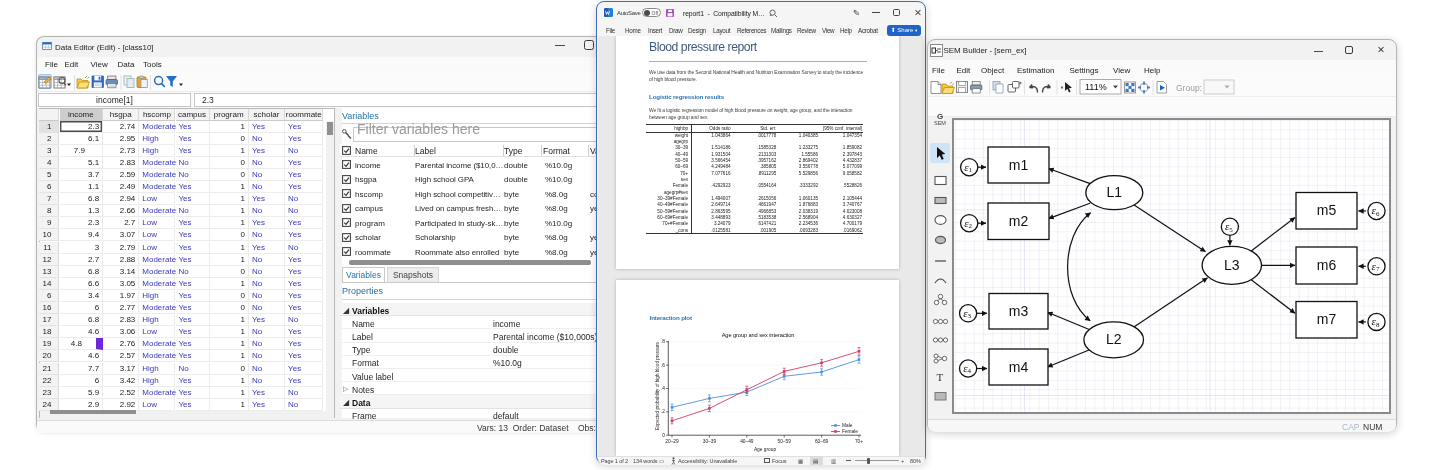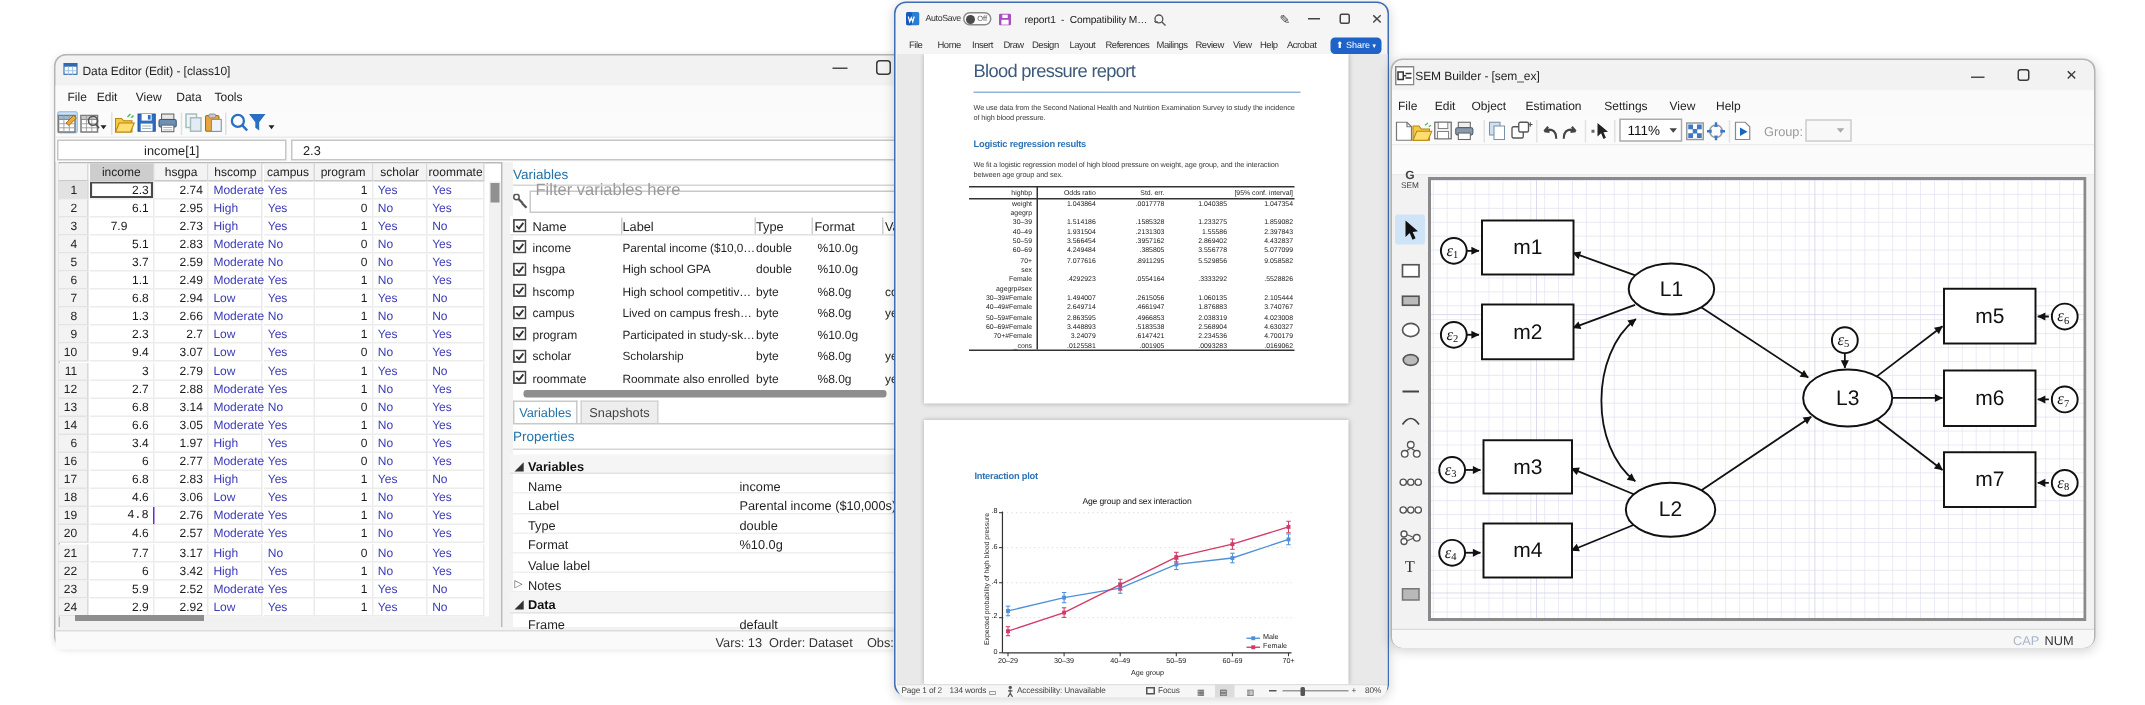--- a/index.html
+++ b/index.html
@@ -303,7 +303,7 @@
       <circle cx="2.3" cy="2.3" r="1.8" fill="#fff" stroke="#555" stroke-width="1"></circle>
     </svg>
 <div class="a" style="left:316px;top:90px;width:245px;height:15px;background:#fff;border:1px solid #c9c9c9"></div>
-<div class="a" style="left:320px;top:84px;font-size:11px;color:#9a9a9a">Filter variables here</div>
+<div class="a" style="left:320px;top:84px;font-size:14px;color:#9a9a9a">Filter variables here</div>
 <div class="a" style="left:303px;top:107px;width:258px;height:13px;background:#fff;border-bottom:1px solid #e0e0e0"></div>
 <div class="a" style="left:318px;top:109px;font-size:8.5px;color:#222">Name</div>
 <div class="a" style="left:378px;top:109px;font-size:8.5px;color:#222">Label</div>

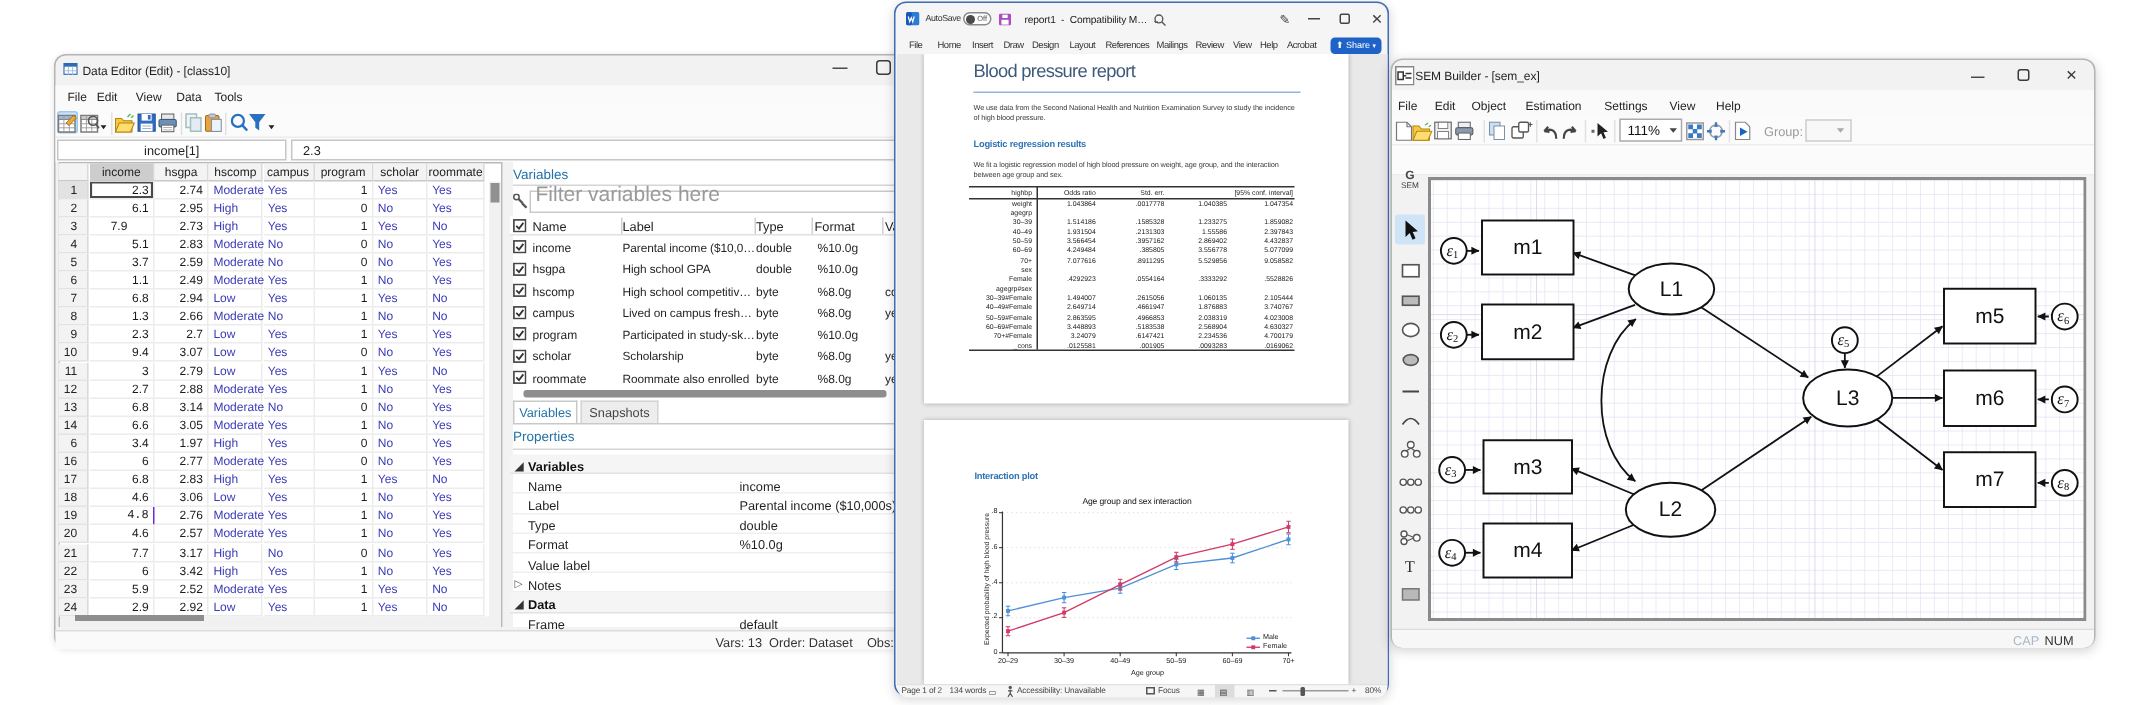--- a/index.html
+++ b/index.html
@@ -244,7 +244,7 @@
 <div class="a" style="left:211.9px;top:289.2px;width:36.2px;height:12.1px;border-right:1px solid #ececec;border-bottom:1px solid #ececec;font-size:8px;line-height:12.1px;text-align:left;padding-left:3px;color:#3a3ab8;">No</div>
 <div class="a" style="left:248.1px;top:289.2px;width:38.3px;height:12.1px;border-right:1px solid #ececec;border-bottom:1px solid #ececec;font-size:8px;line-height:12.1px;text-align:left;padding-left:3px;color:#3a3ab8;">Yes</div>
 <div class="a" style="left:1.7px;top:301.3px;width:20.8px;height:12.1px;background:#f3f3f3;border-right:1px solid #d9d9d9;border-bottom:1px solid #e3e3e3;font-size:8px;color:#222;text-align:right;line-height:12.1px;padding-right:7px">19</div>
-<div class="a" style="left:22.5px;top:301.3px;width:43.7px;height:12.1px;border-right:1px solid #6d28d9;border-bottom:1px solid #ececec;font-size:8px;line-height:12.1px;text-align:right;padding-right:3px;color:#1a1a1a;font-family:Liberation Mono, monospace;">4.8</div>
+<div class="a" style="left:22.5px;top:301.3px;width:43.7px;height:12.1px;border-right:7px solid #6d28d9;border-bottom:1px solid #ececec;font-size:8px;line-height:12.1px;text-align:center;padding-right:3px;color:#1a1a1a;">4.8</div>
 <div class="a" style="left:66.2px;top:301.3px;width:36.1px;height:12.1px;border-right:1px solid #ececec;border-bottom:1px solid #ececec;font-size:8px;line-height:12.1px;text-align:right;padding-right:3px;color:#1a1a1a;">2.76</div>
 <div class="a" style="left:102.3px;top:301.3px;width:36.2px;height:12.1px;border-right:1px solid #ececec;border-bottom:1px solid #ececec;font-size:8px;line-height:12.1px;text-align:left;padding-left:3px;color:#3a3ab8;">Moderate</div>
 <div class="a" style="left:138.5px;top:301.3px;width:34.0px;height:12.1px;border-right:1px solid #ececec;border-bottom:1px solid #ececec;font-size:8px;line-height:12.1px;text-align:left;padding-left:3px;color:#3a3ab8;">Yes</div>

